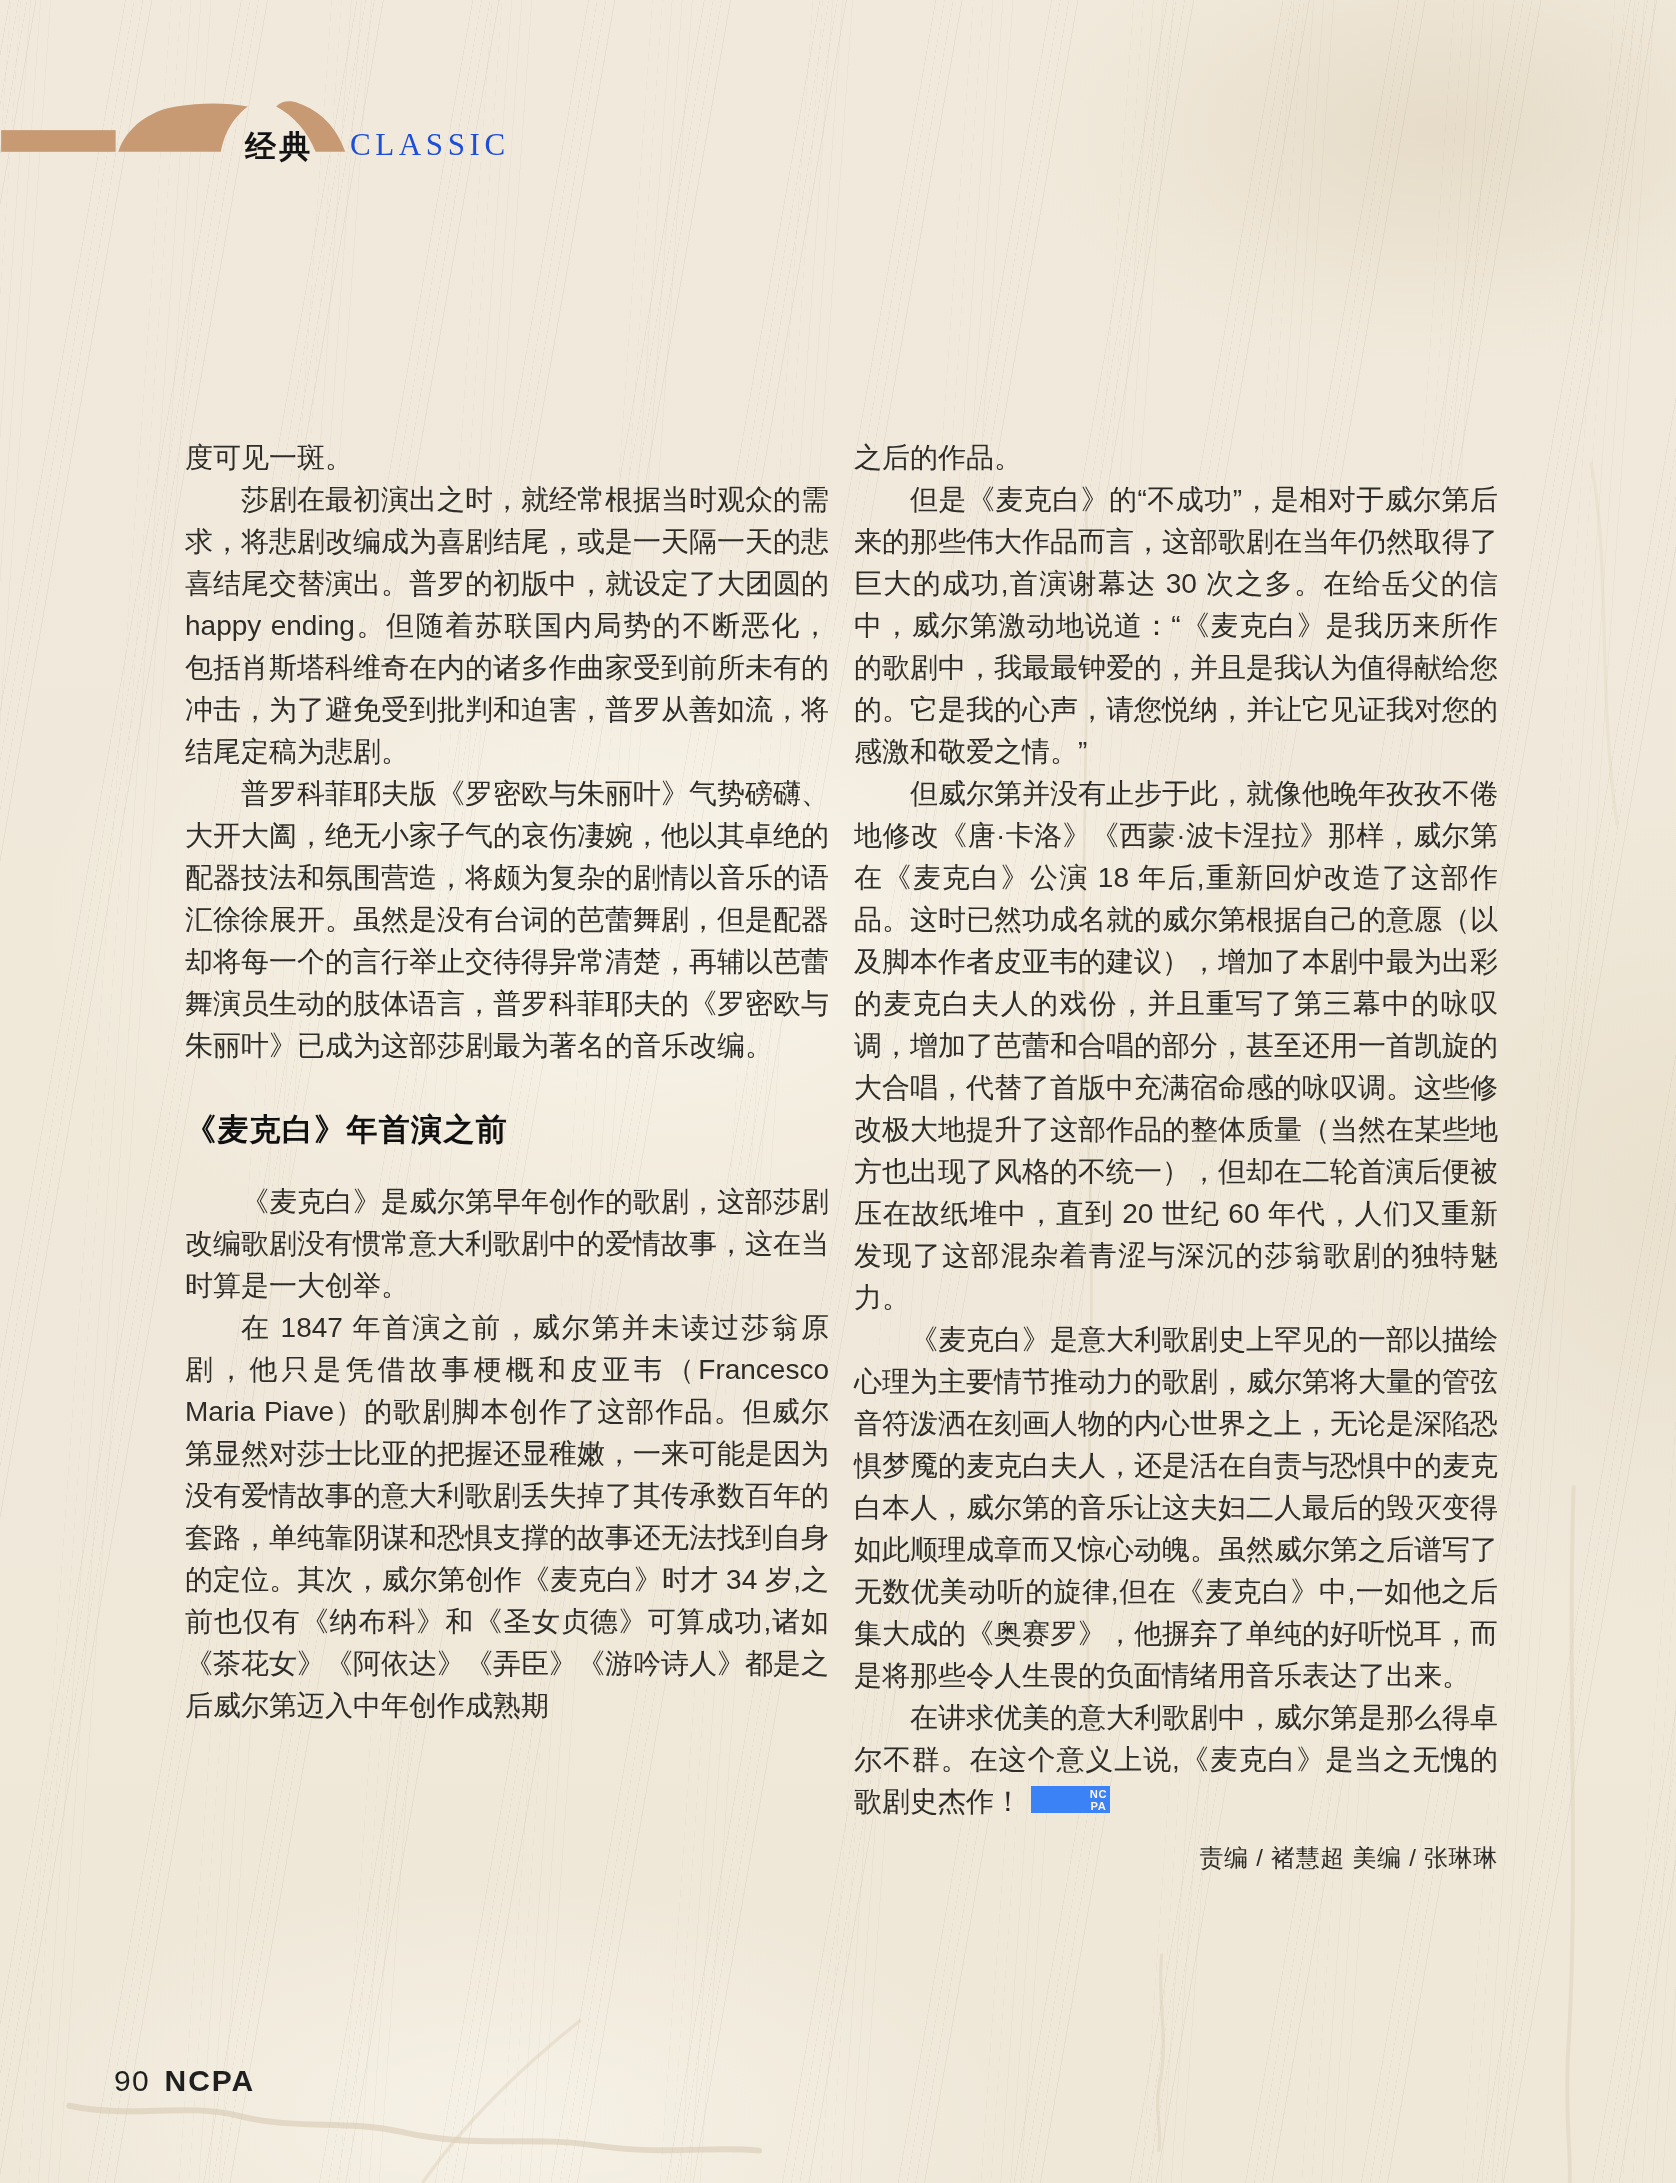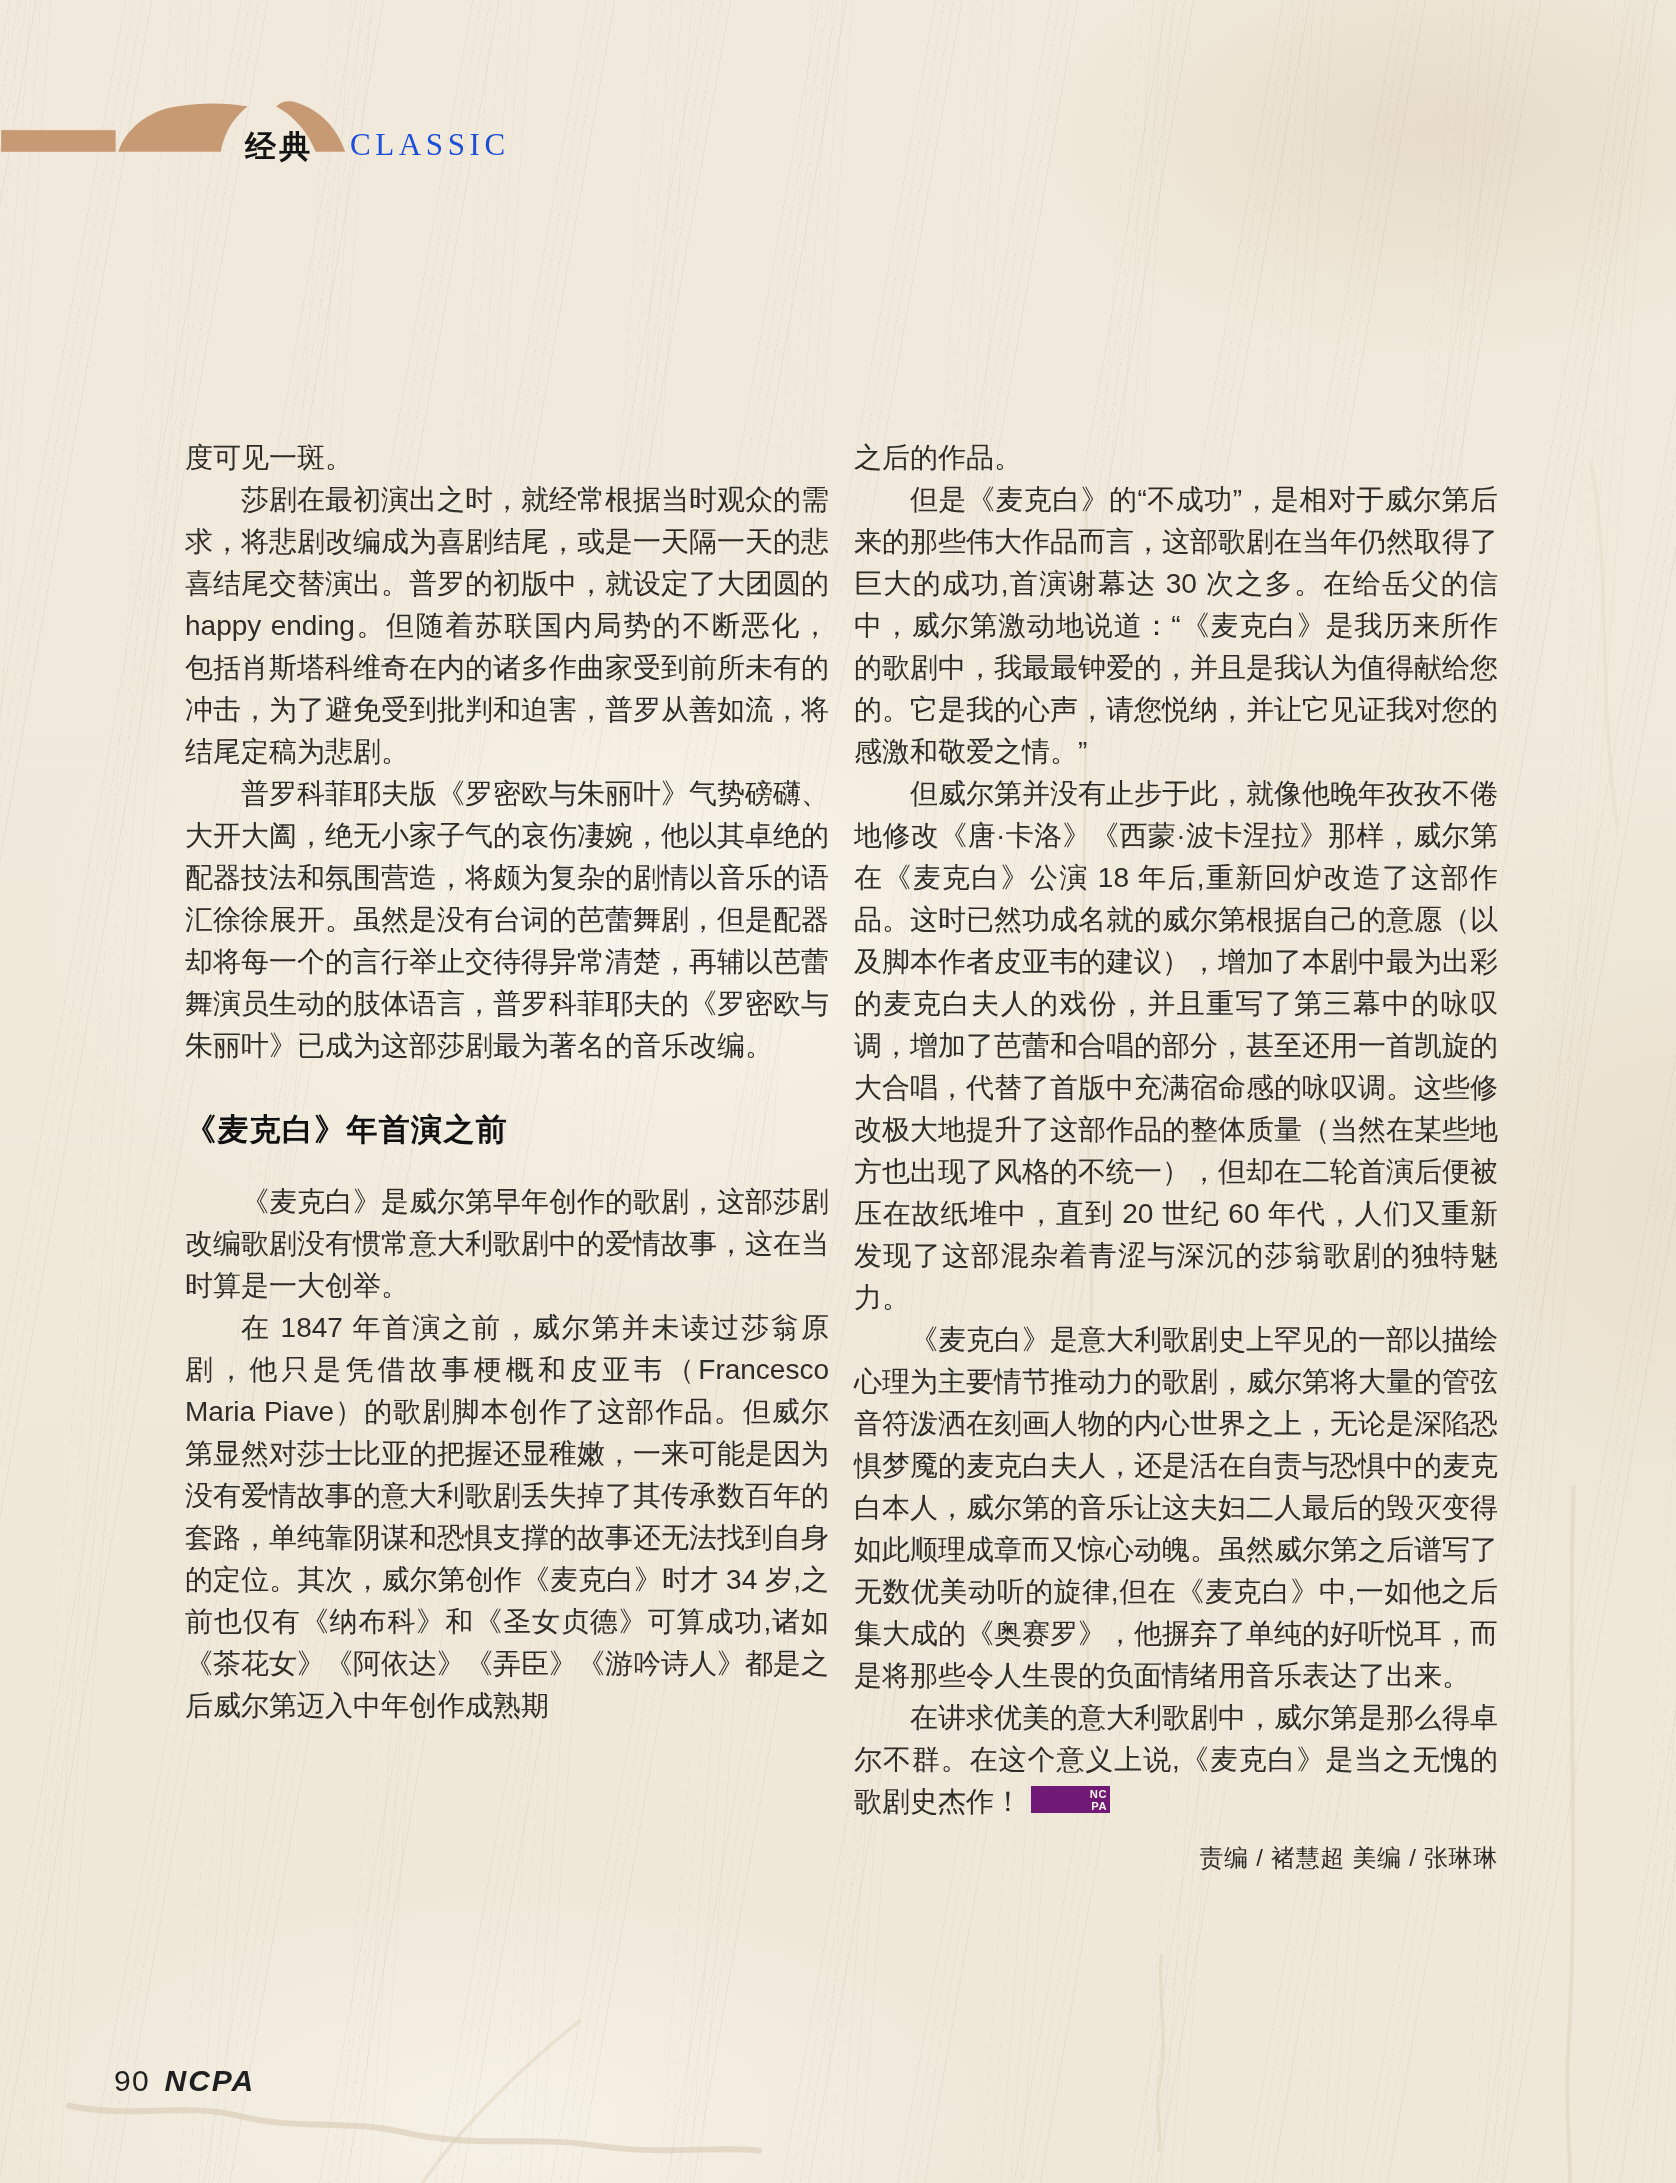--- a/index.html
+++ b/index.html
@@ -66,9 +66,9 @@
     margin:44px 0 33px 0;letter-spacing:1.3px;line-height:37px;text-indent:0;
   }
   .seal{
-    display:inline-block;background:#701a75;color:#fdf6ee;
+    display:inline-block;background:#3b82f6;color:#fdf6ee;
     font-size:11.2px;line-height:12px;font-weight:bold;letter-spacing:0.7px;
-    padding:2px 2.6px 1.3px 2.6px;margin-left:9.2px;vertical-align:1.3px;text-align:right;
+    padding:2px 2.6px 1.3px 2.6px;margin-left:9.2px;vertical-align:1.3px;text-align:center;
   }
   .seal span{display:block;}
   .credits{

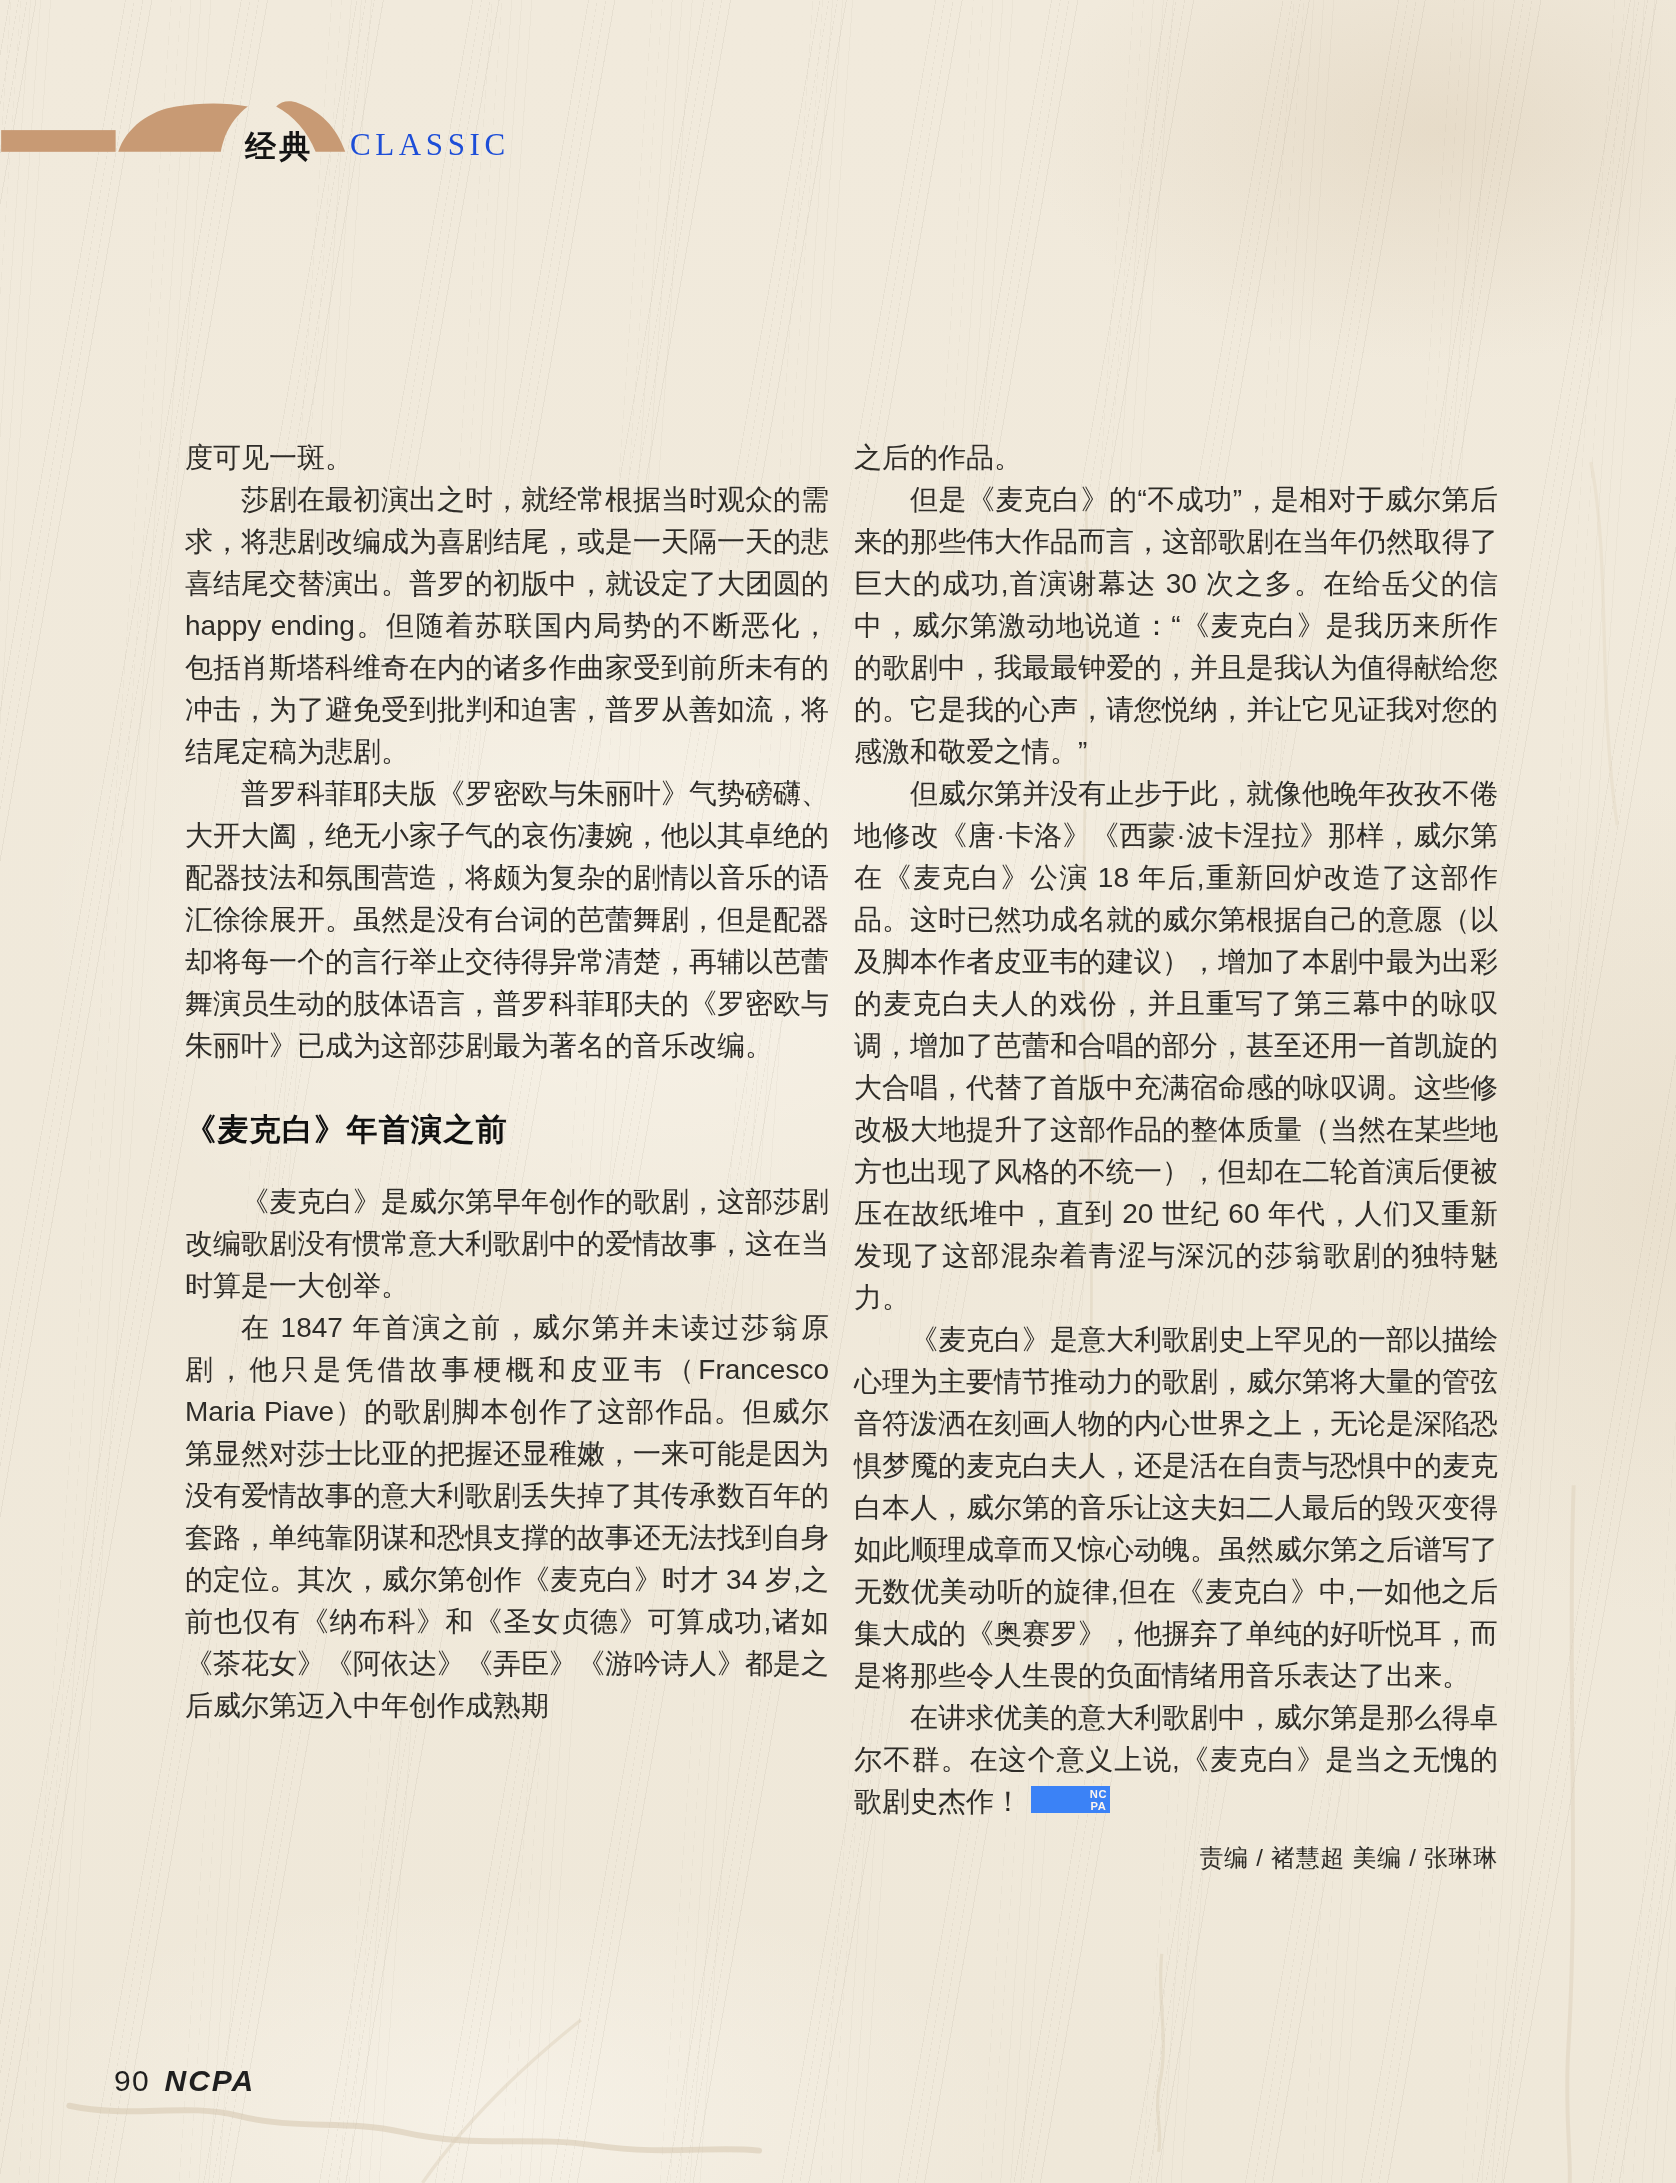--- a/index.html
+++ b/index.html
@@ -82,7 +82,7 @@
     font-size:30px;color:#1f1f1f;letter-spacing:1.3px;white-space:nowrap;
   }
   .footer .num{font-weight:normal;margin-right:14.5px;}
-  .footer .mag{font-weight:bold;letter-spacing:2px;font-style:italic;}
+  .footer .mag{font-weight:bold;letter-spacing:2px;}
 </style>
 </head>
 <body>

